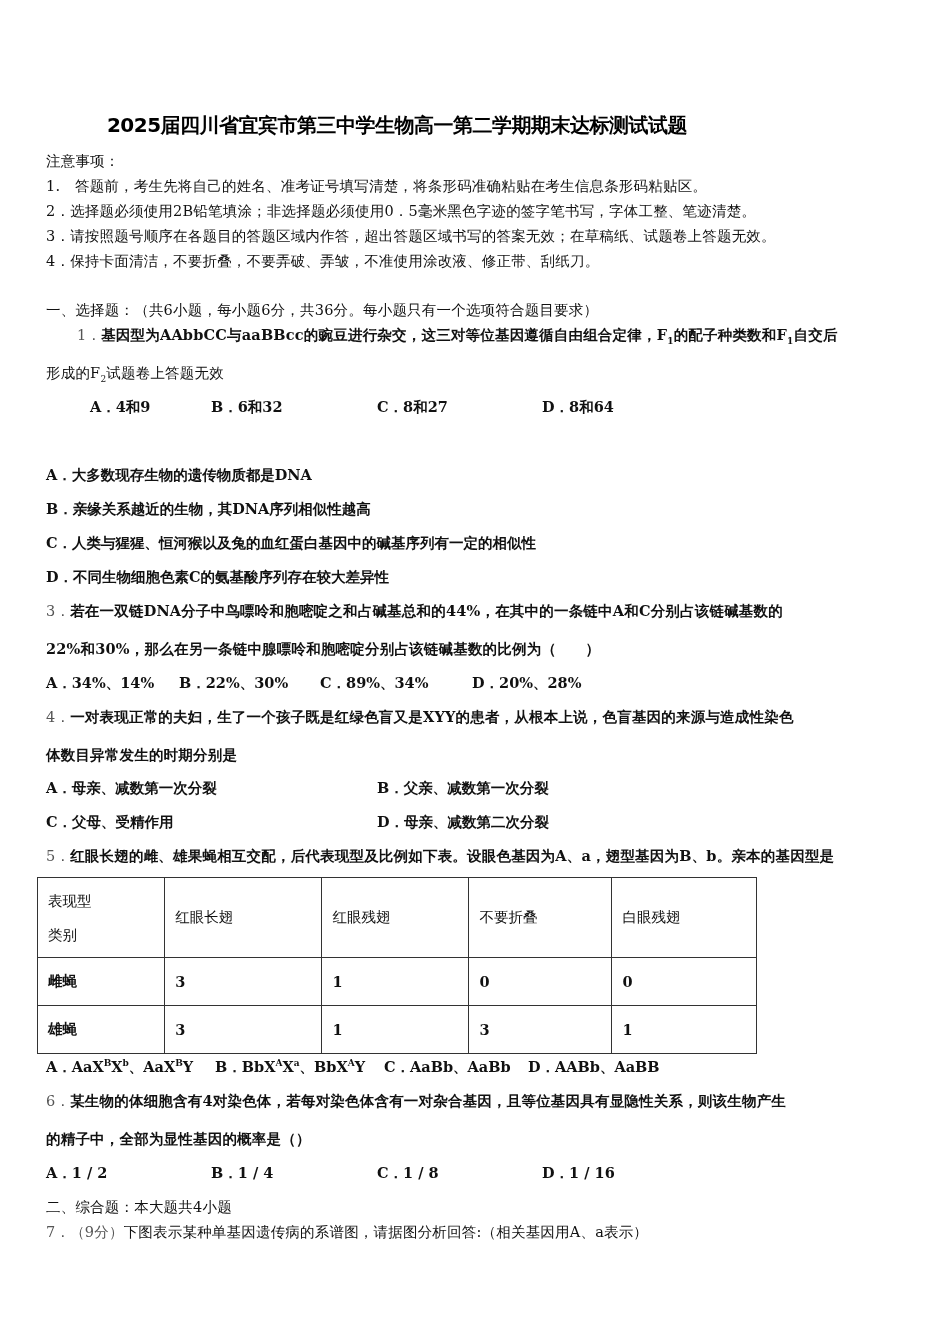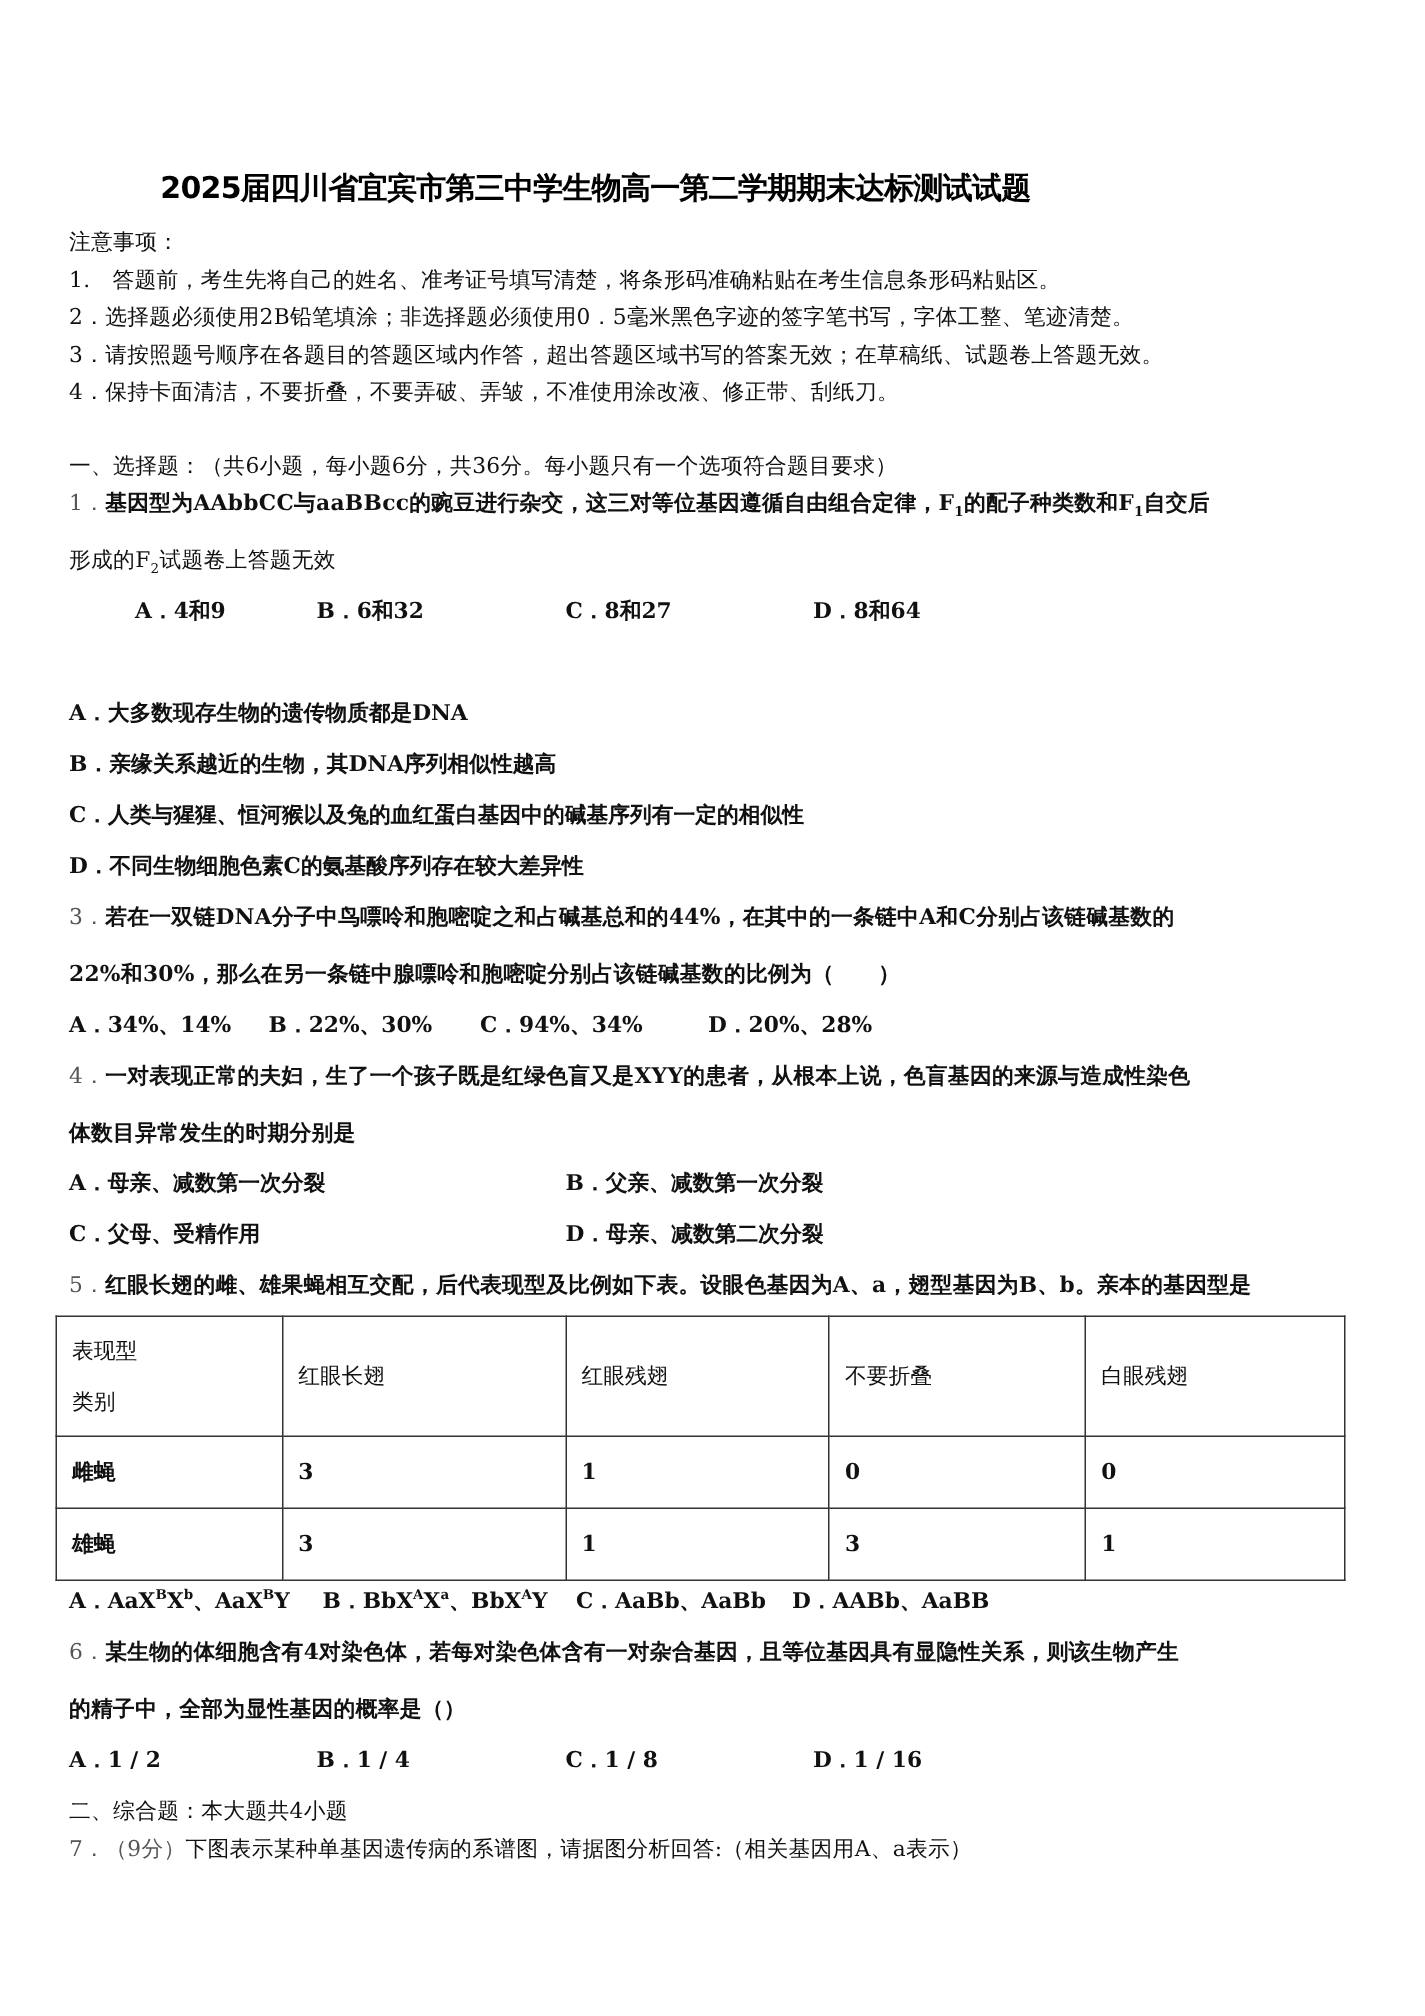--- a/index.html
+++ b/index.html
@@ -49,7 +49,7 @@
 
   <div class="line" style="top:301px;">一、选择题：（共6小题，每小题6分，共36分。每小题只有一个选项符合题目要求）</div>
 
-  <div class="line b" style="top:326px;">
+  <div class="line b" style="top:326px;margin-left:31px;">
     <span class="qn">1．</span><span>基因型为AAbbCC与aaBBcc的豌豆进行杂交，这三对等位基因遵循自由组合定律，F</span><sub>1</sub><span>的配子种类数和F</span><sub>1</sub><span>自交后</span>
   </div>
   <div class="line" style="top:364px;">

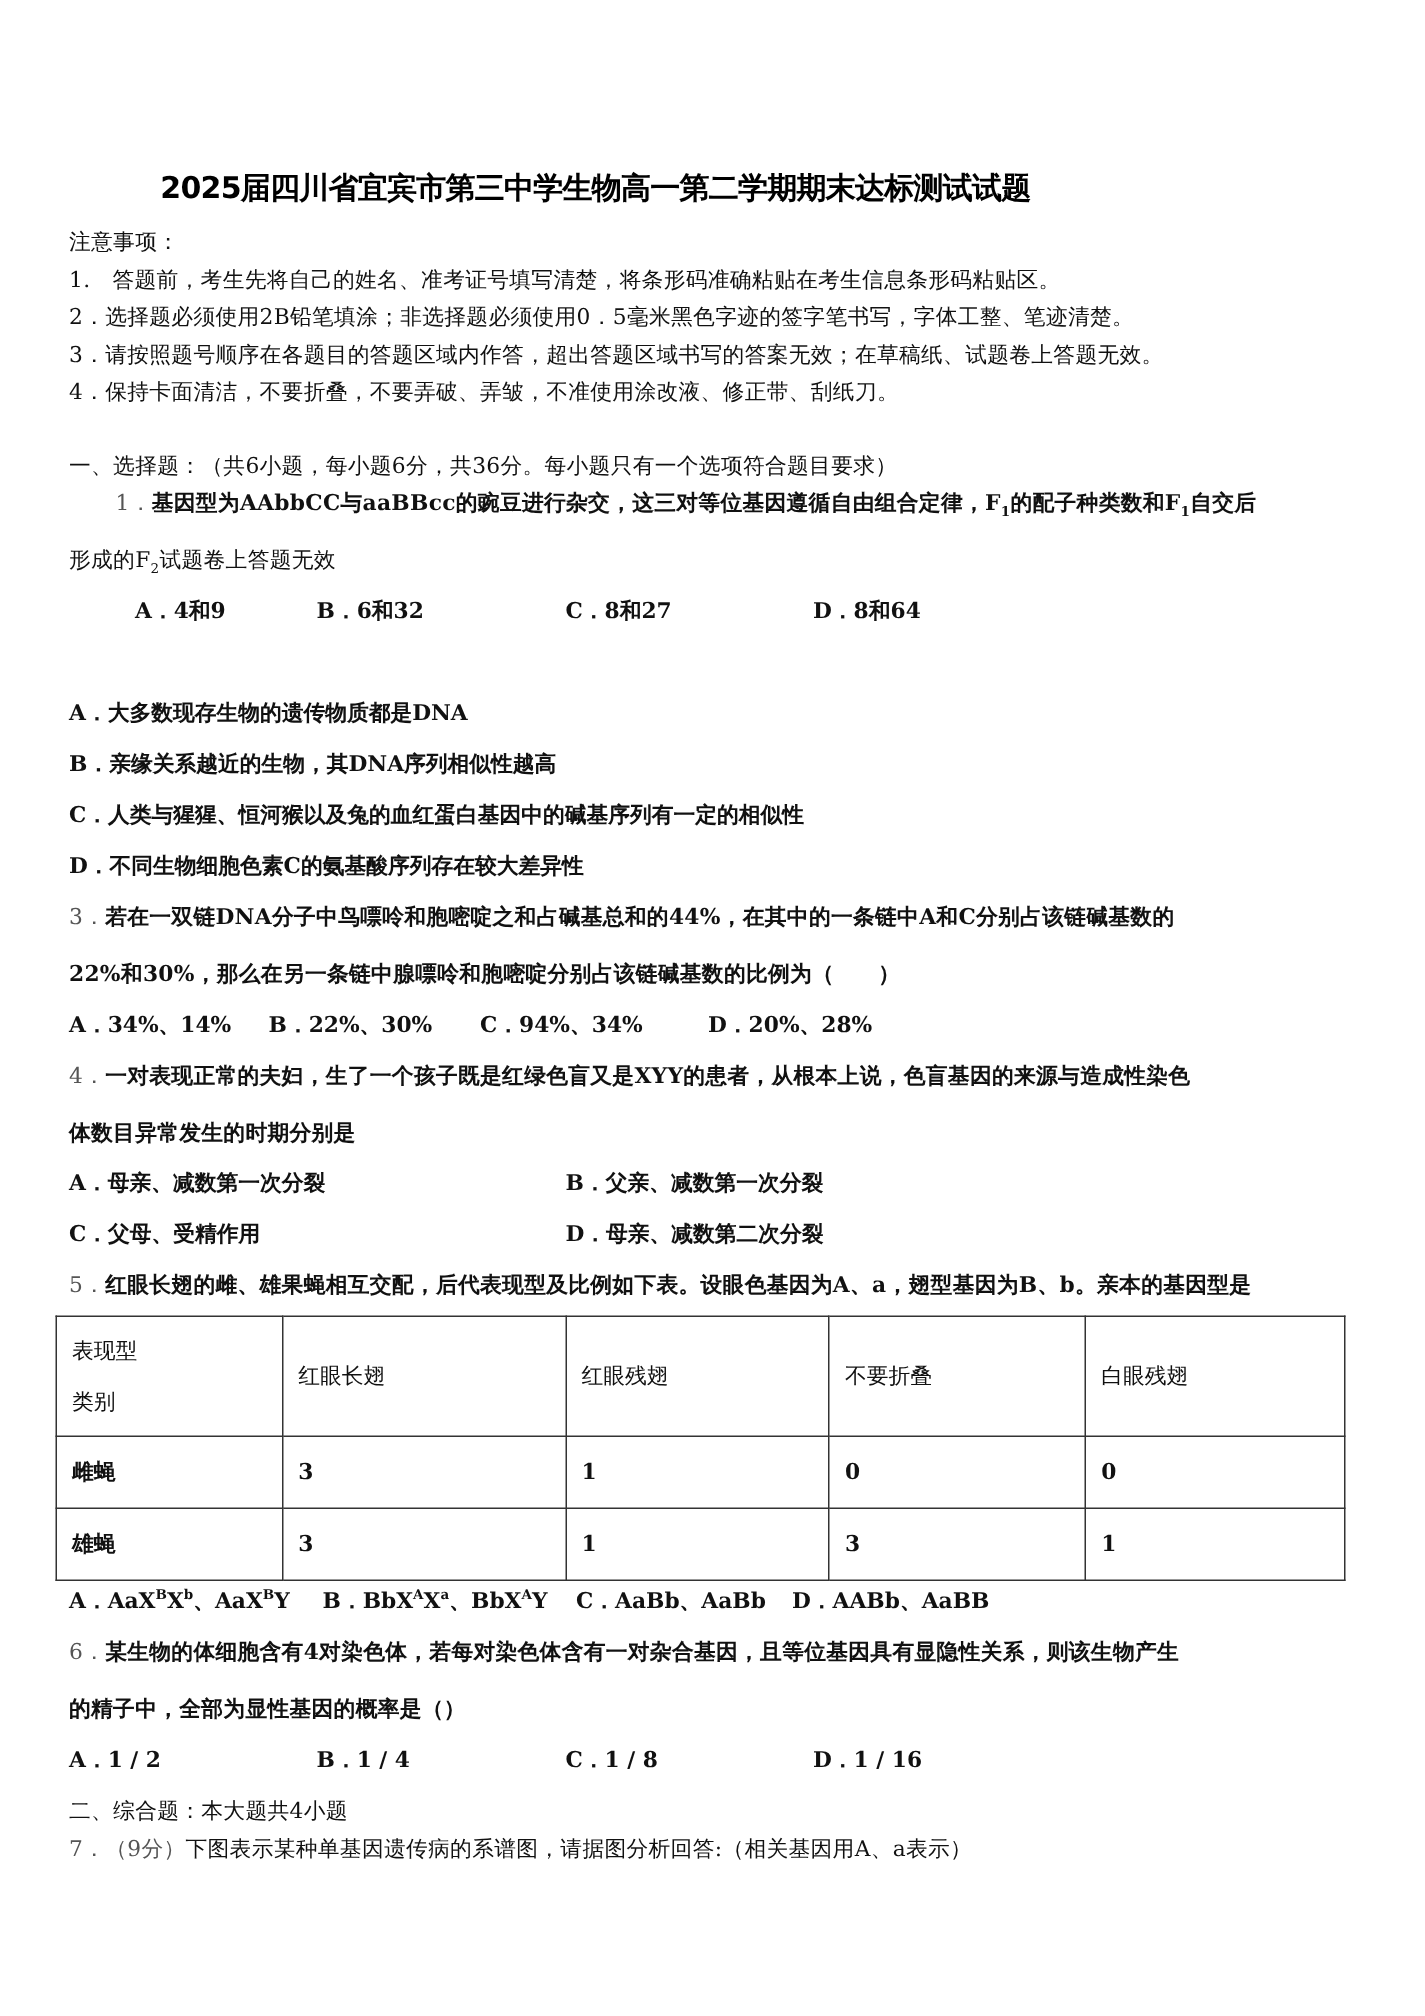--- a/index.html
+++ b/index.html
@@ -71,7 +71,7 @@
   <div class="line b" style="top:640px;">22%和30%，那么在另一条链中腺嘌呤和胞嘧啶分别占该链碱基数的比例为（　　）</div>
   <div class="opt" style="left:46px; top:674px;">A．34%、14%</div>
   <div class="opt" style="left:179px; top:674px;">B．22%、30%</div>
-  <div class="opt" style="left:320px; top:674px;">C．94%、34%</div>
+  <div class="opt" style="left:320px; top:674px;">C．89%、34%</div>
   <div class="opt" style="left:472px; top:674px;">D．20%、28%</div>
 
   <div class="line b" style="top:708px;">

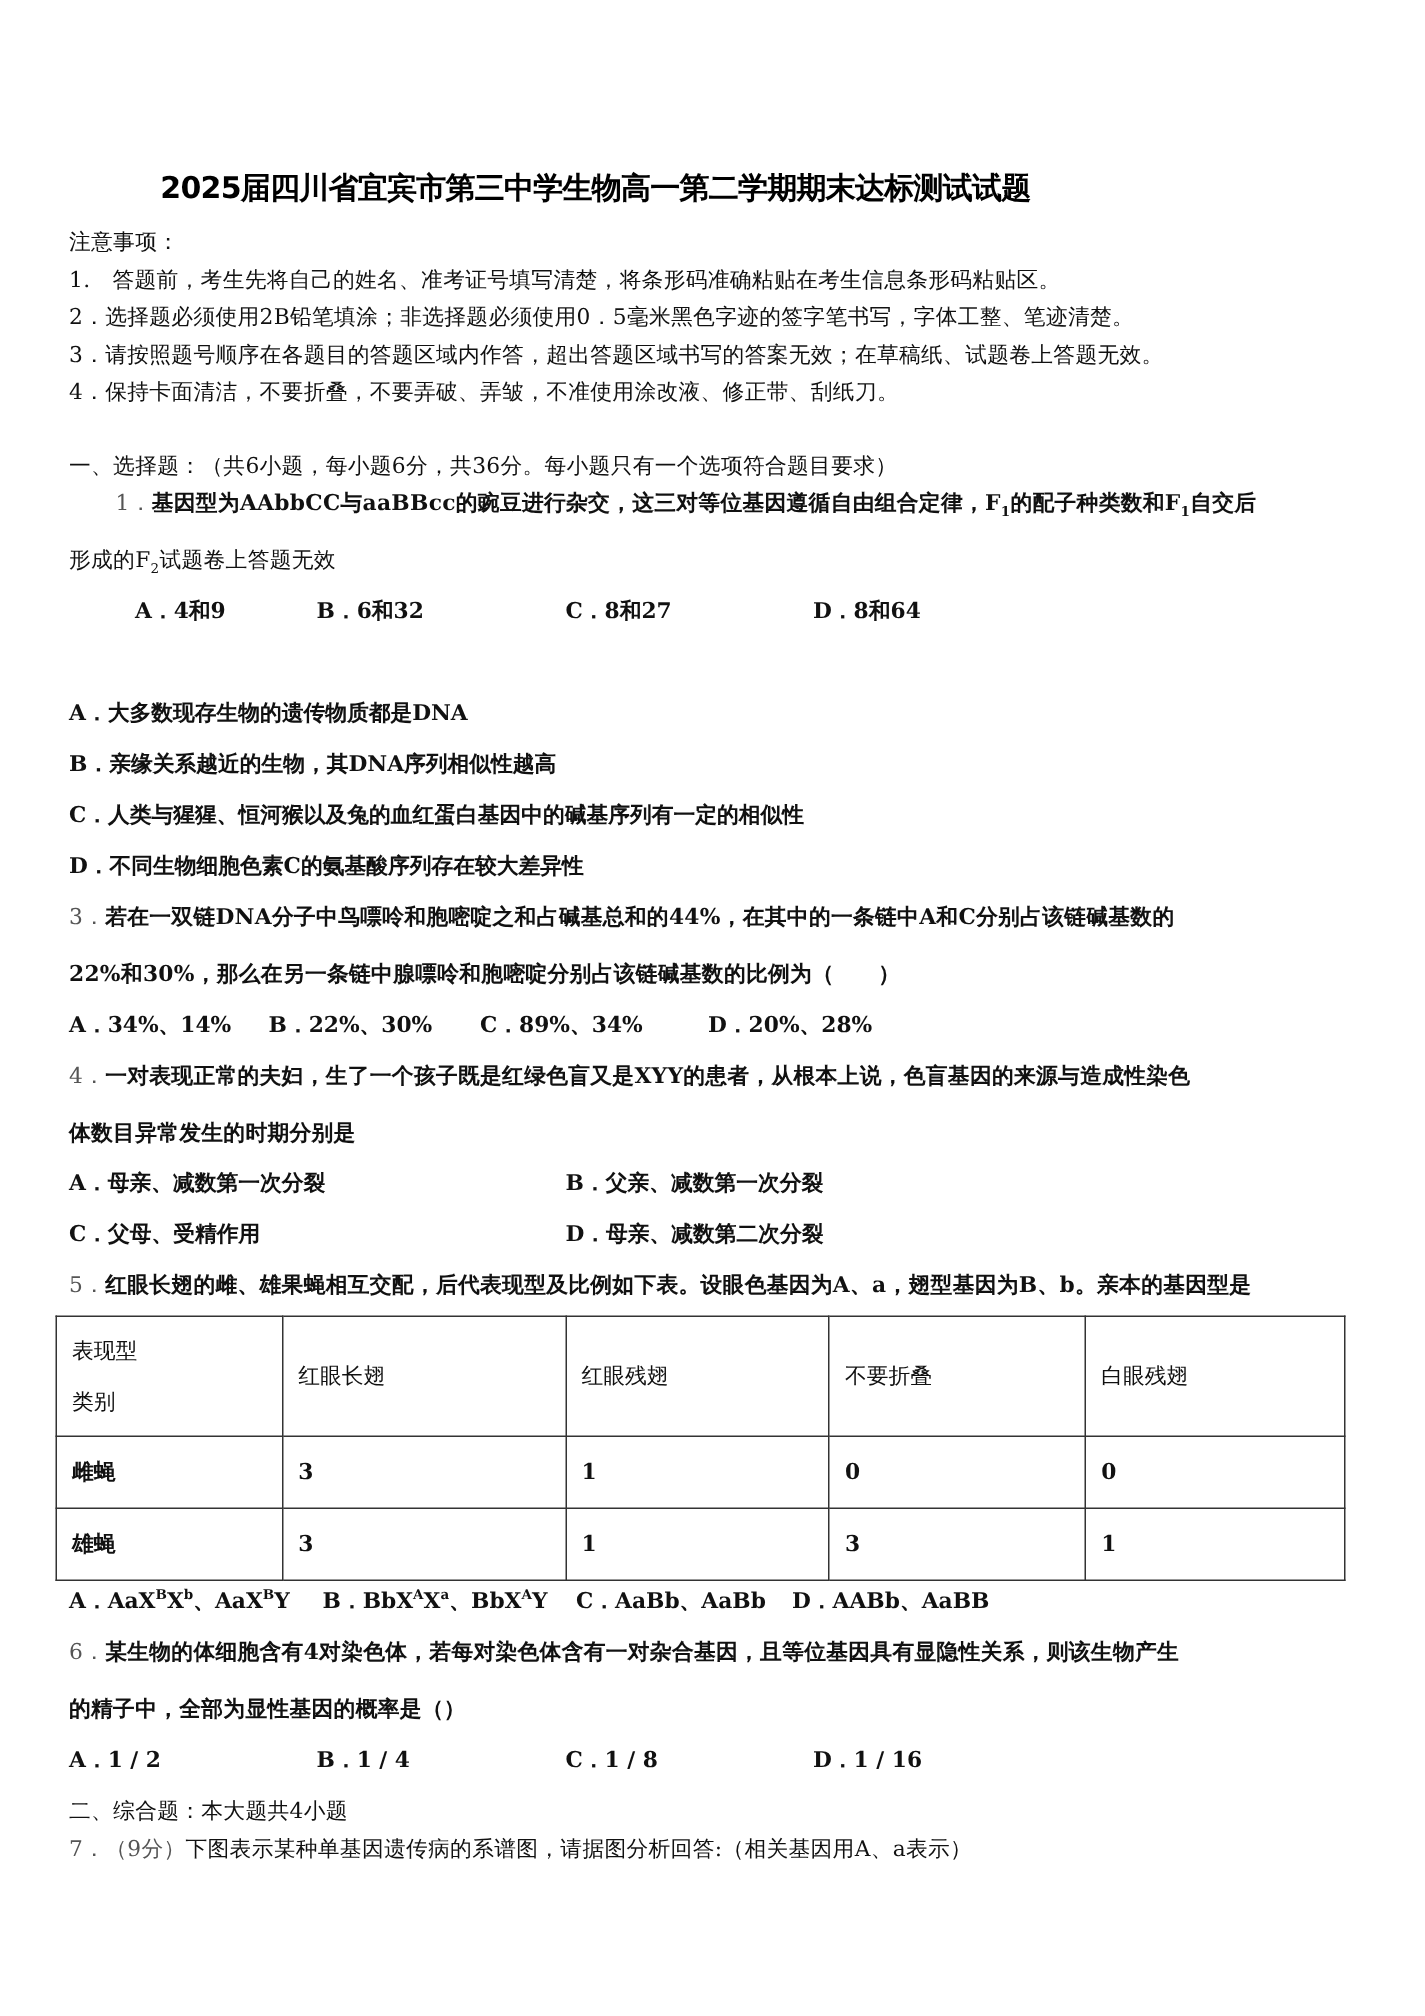--- a/index.html
+++ b/index.html
@@ -23,7 +23,7 @@
   .opt { position: absolute; font-size: 14.5px; white-space: nowrap; font-weight: bold; }
   sub, sup { font-size: 9px; line-height: 0; }
   table.t {
-    position: absolute; left: 37px; top: 877px; width: 860px;
+    position: absolute; left: 37px; top: 877px; width: 720px;
     border-collapse: collapse; font-size: 14.5px;
   }
   table.t td {

